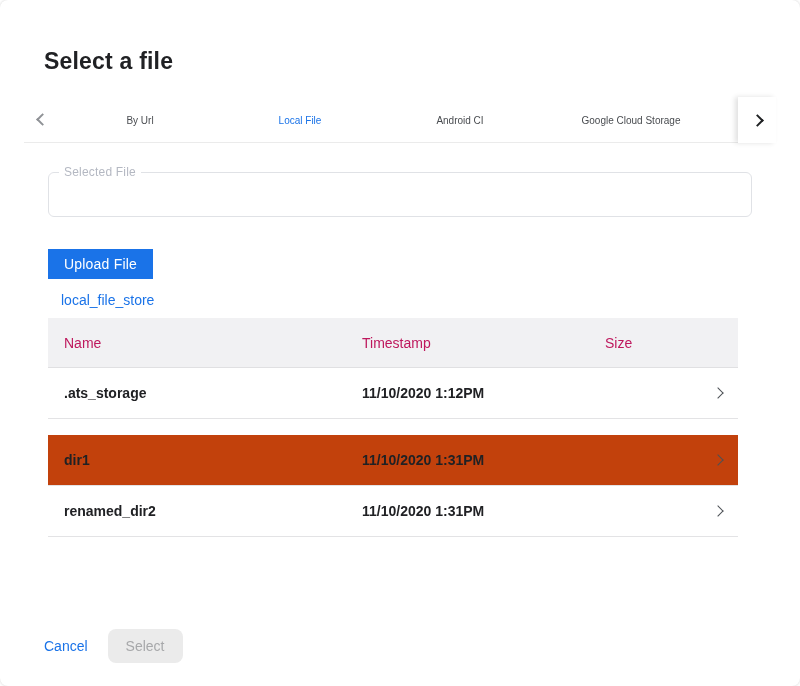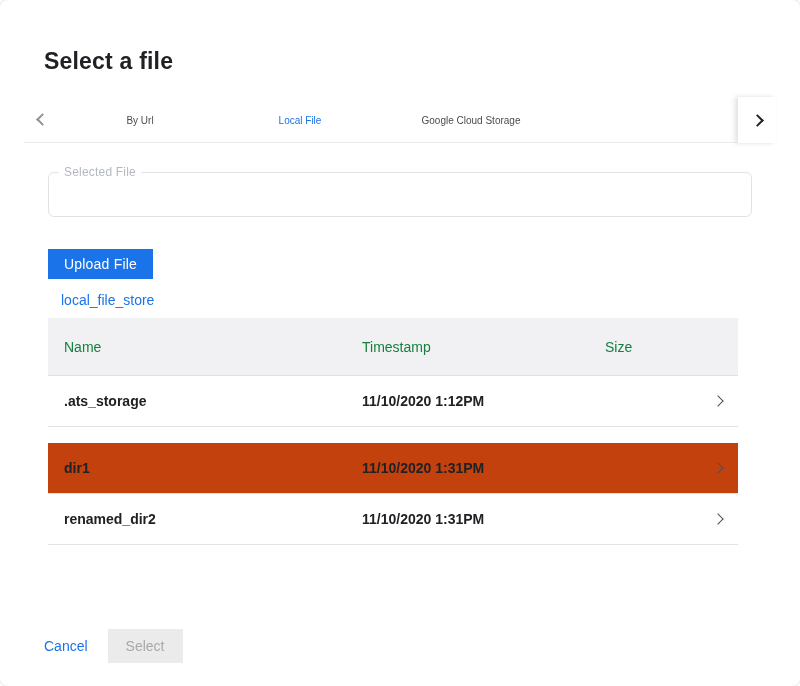--- a/index.html
+++ b/index.html
@@ -83,6 +83,7 @@
     <div class="tablist">
       <button class="tab tab-w">By Url</button>
       <button class="tab tab-w active">Local File</button>
+      <button class="tab tab-w">Android CI</button>
       <button class="tab tab-wide">Google Cloud Storage</button>
     </div>
     <button class="paddle paddle-right">

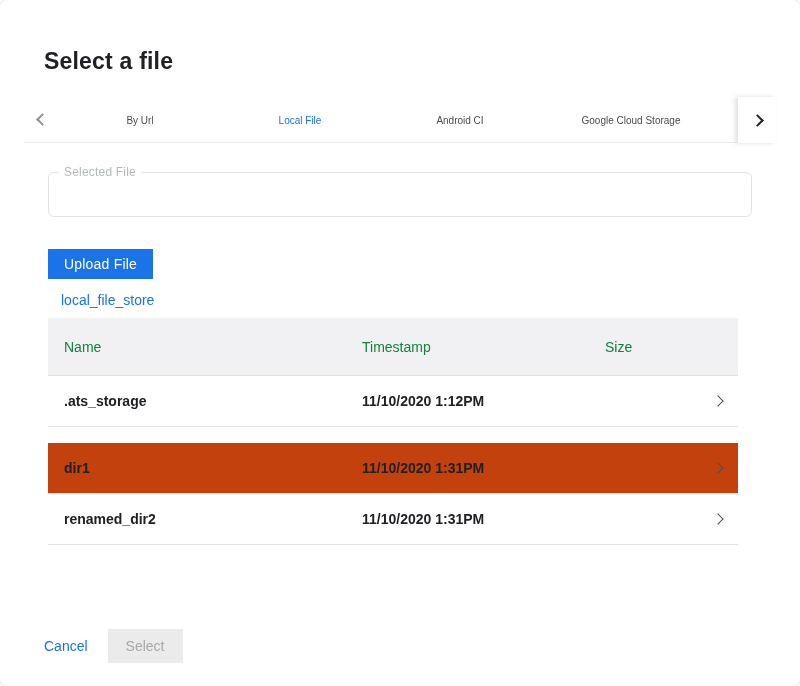--- a/index.html
+++ b/index.html
@@ -56,7 +56,7 @@
     display:grid; grid-template-columns:298px 243px 1fr 40px; align-items:center;
     padding:0 0 0 16px; height:51px; border-bottom:1px solid #e3e3e5; background:#fff;font-weight:bold;
   }
-  .trow.head { height:58px; background:#f1f1f3; color:#15803d; font-weight:500; border-bottom:1px solid #e0e0e2; }
+  .trow.head { height:50px; background:#f1f1f3; color:#be185d; font-weight:500; border-bottom:1px solid #e0e0e2; }
   .trow.body { color:#202124; cursor:pointer; }
   .trow.selected { background:#c2410c;margin-top:16px; }
   .cell-chevron { display:flex; justify-content:center; align-items:center; color:#4d5156; }

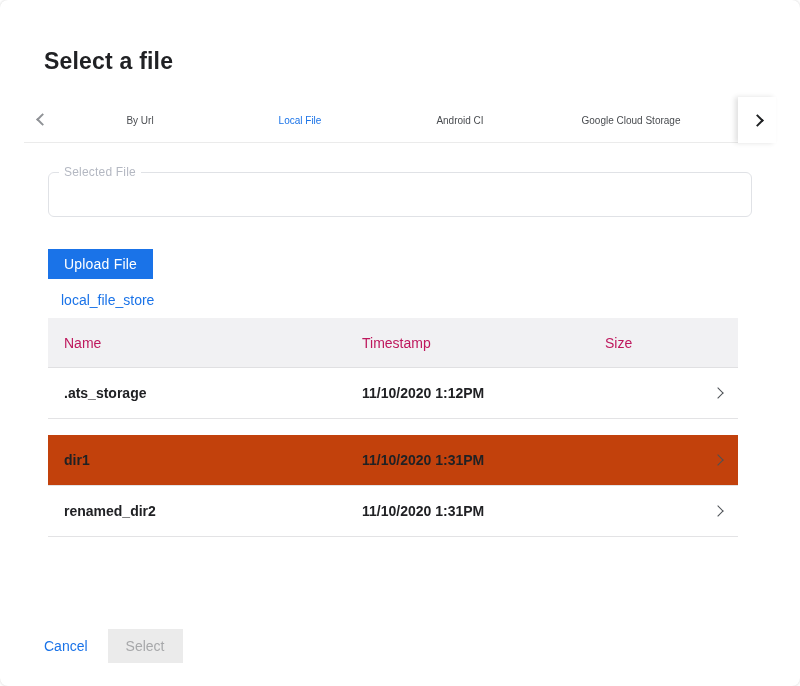--- a/index.html
+++ b/index.html
@@ -66,7 +66,7 @@
   .cancel-btn { background:none; border:none; color:#1a73e8; font-size:14px; cursor:pointer; font-family:inherit; padding:6px 0; }
   .select-btn {
     height:34px; padding:0 18px; background:#ebebeb; color:#a7a8aa; font-size:14px;
-    border:none; border-radius:0; font-family:inherit; cursor:default;
+    border:none; border-radius:8px; font-family:inherit; cursor:default;
   }
 </style>
 </head>

